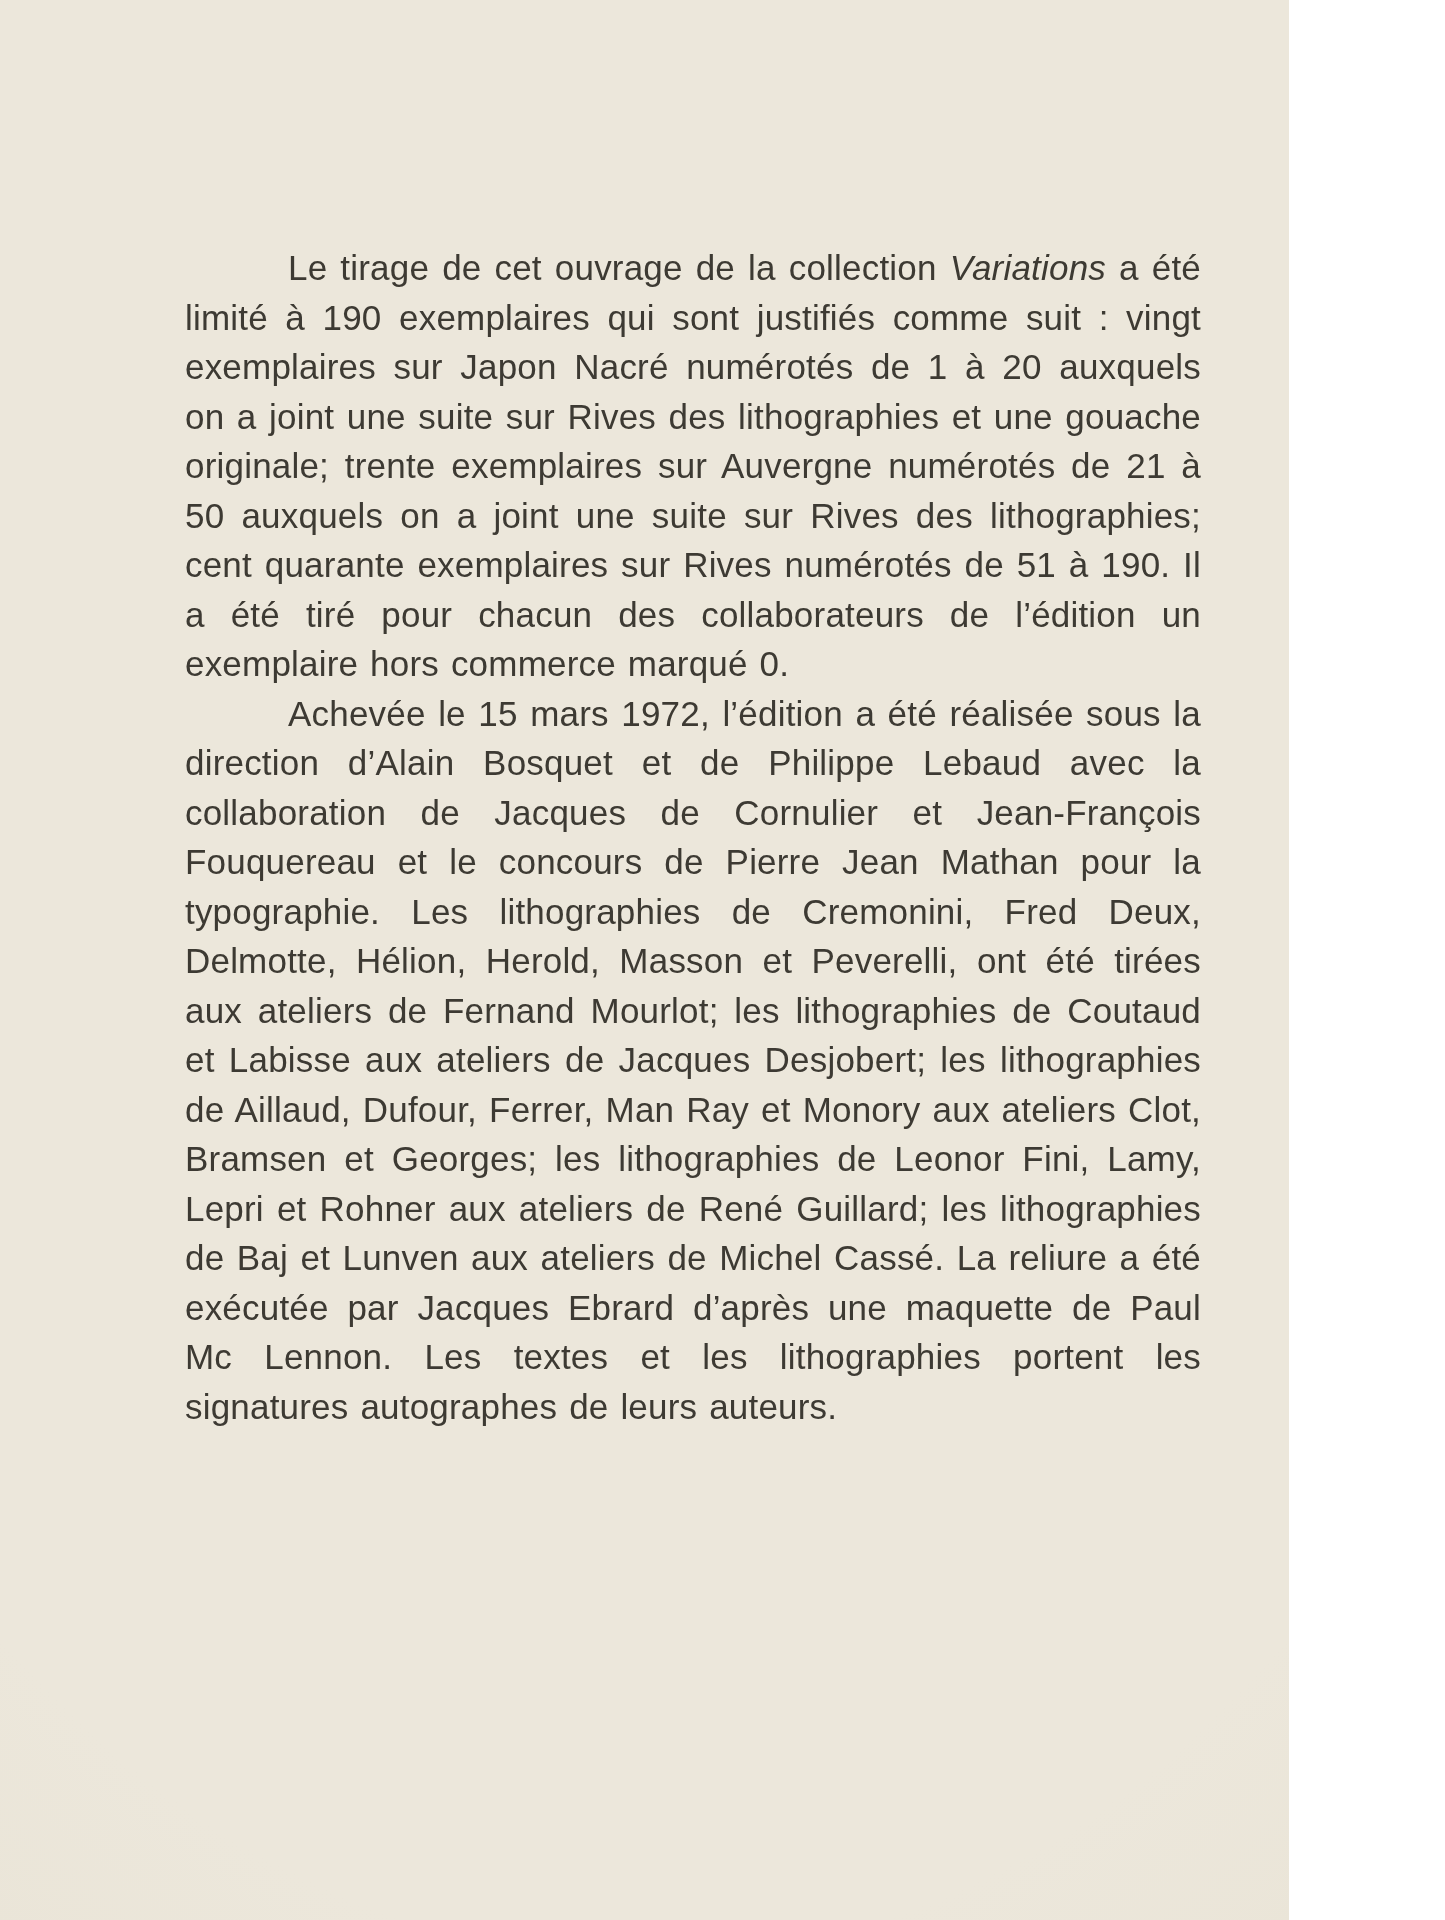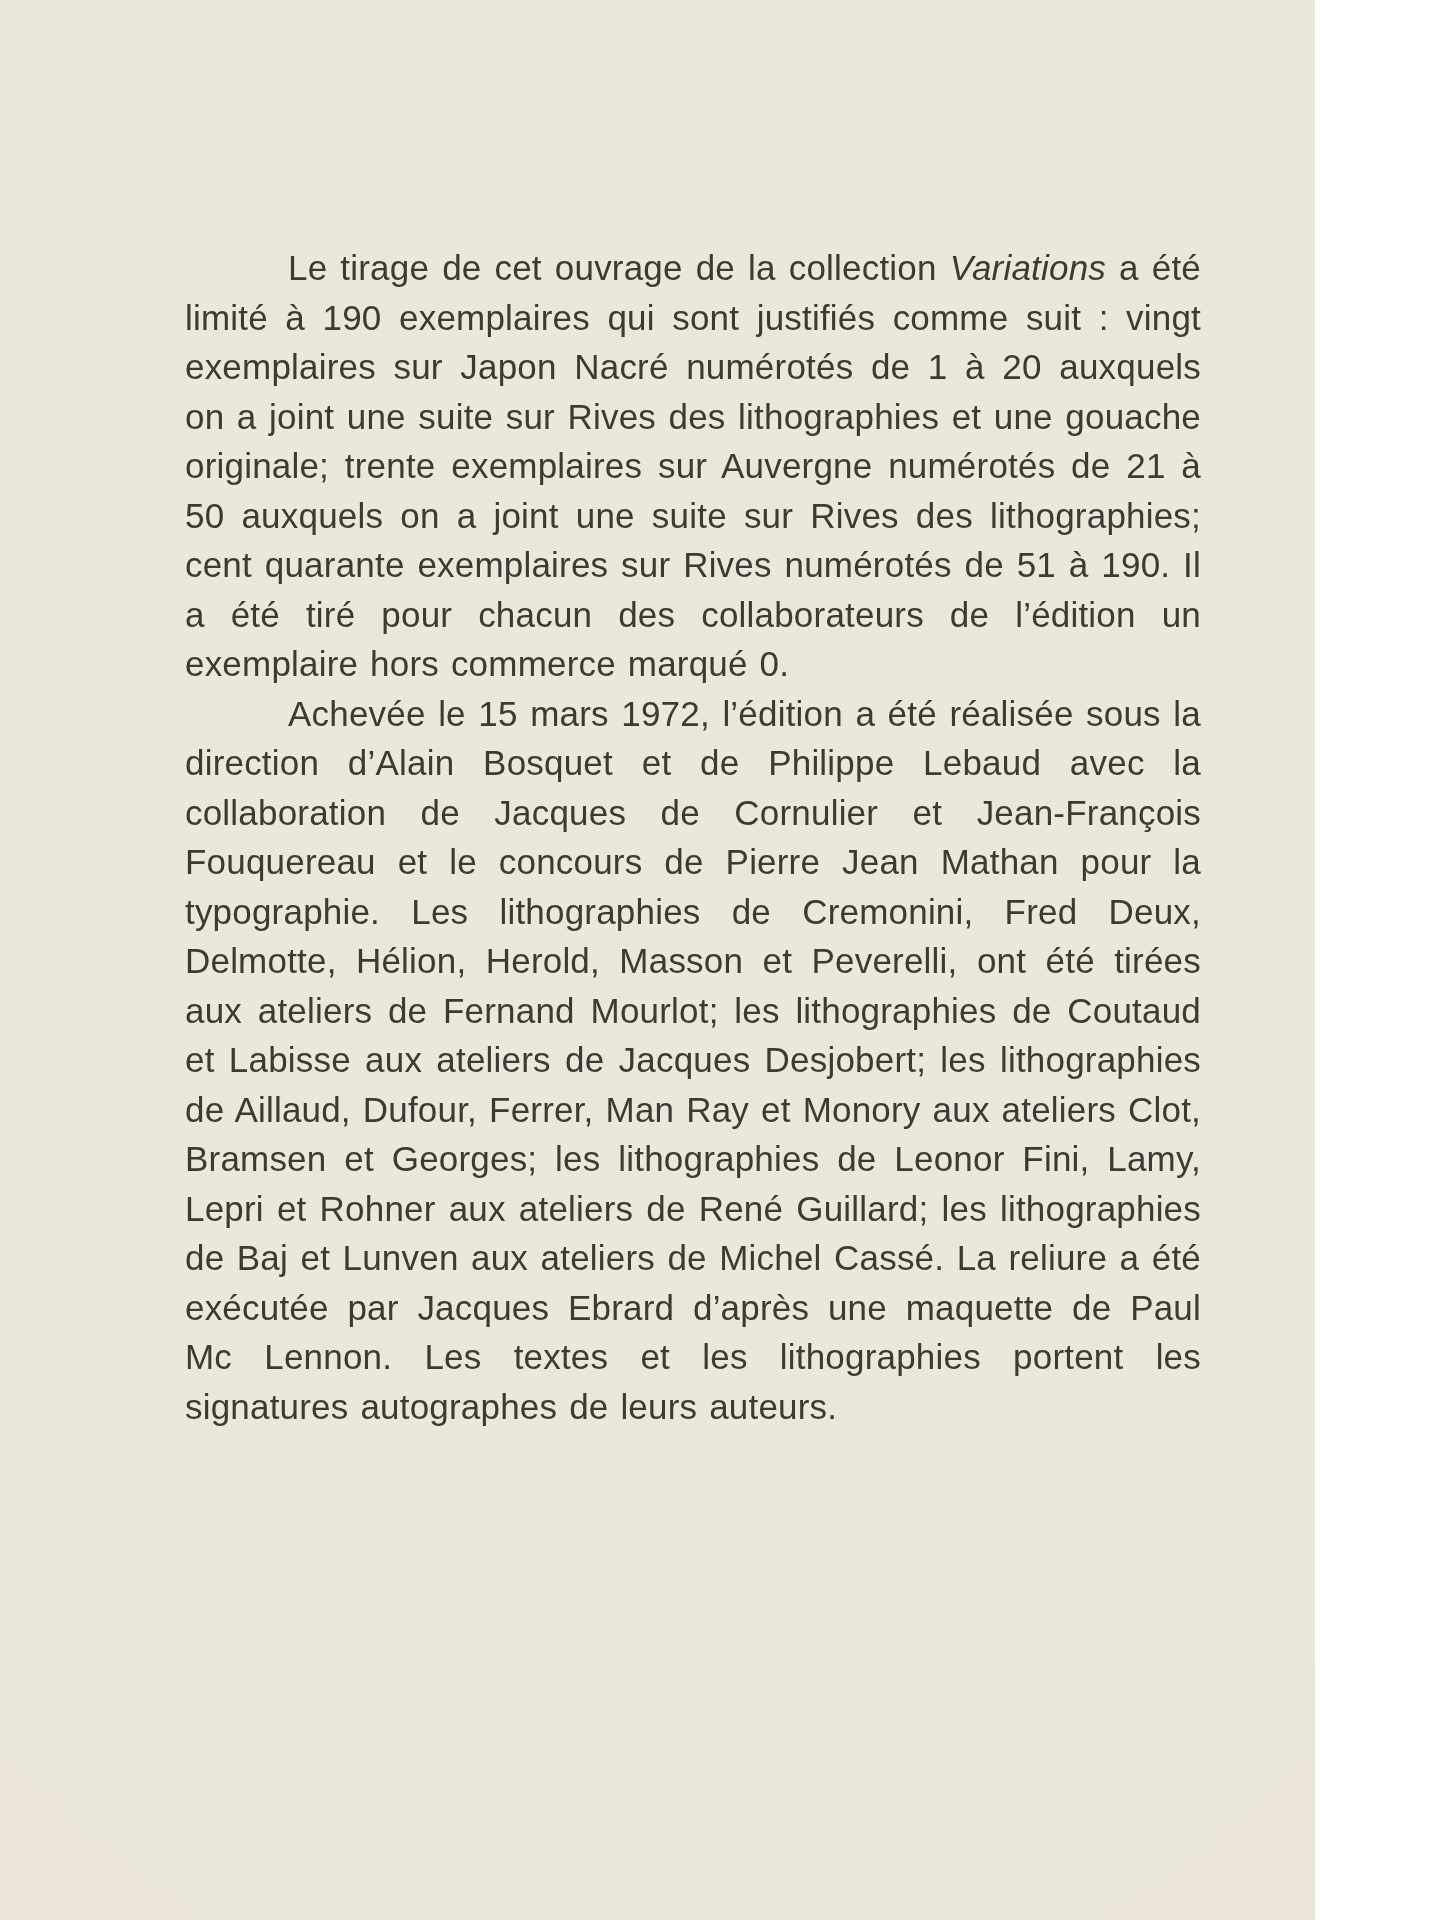--- a/index.html
+++ b/index.html
@@ -17,7 +17,6 @@
     height: 1920px;
     background: radial-gradient(ellipse 120% 100% at 50% 42%, var(--paper) 60%, var(--paper-edge) 100%);
     overflow: hidden;
-    padding-left: 26px;
   }
   .text-block {
     position: absolute;

